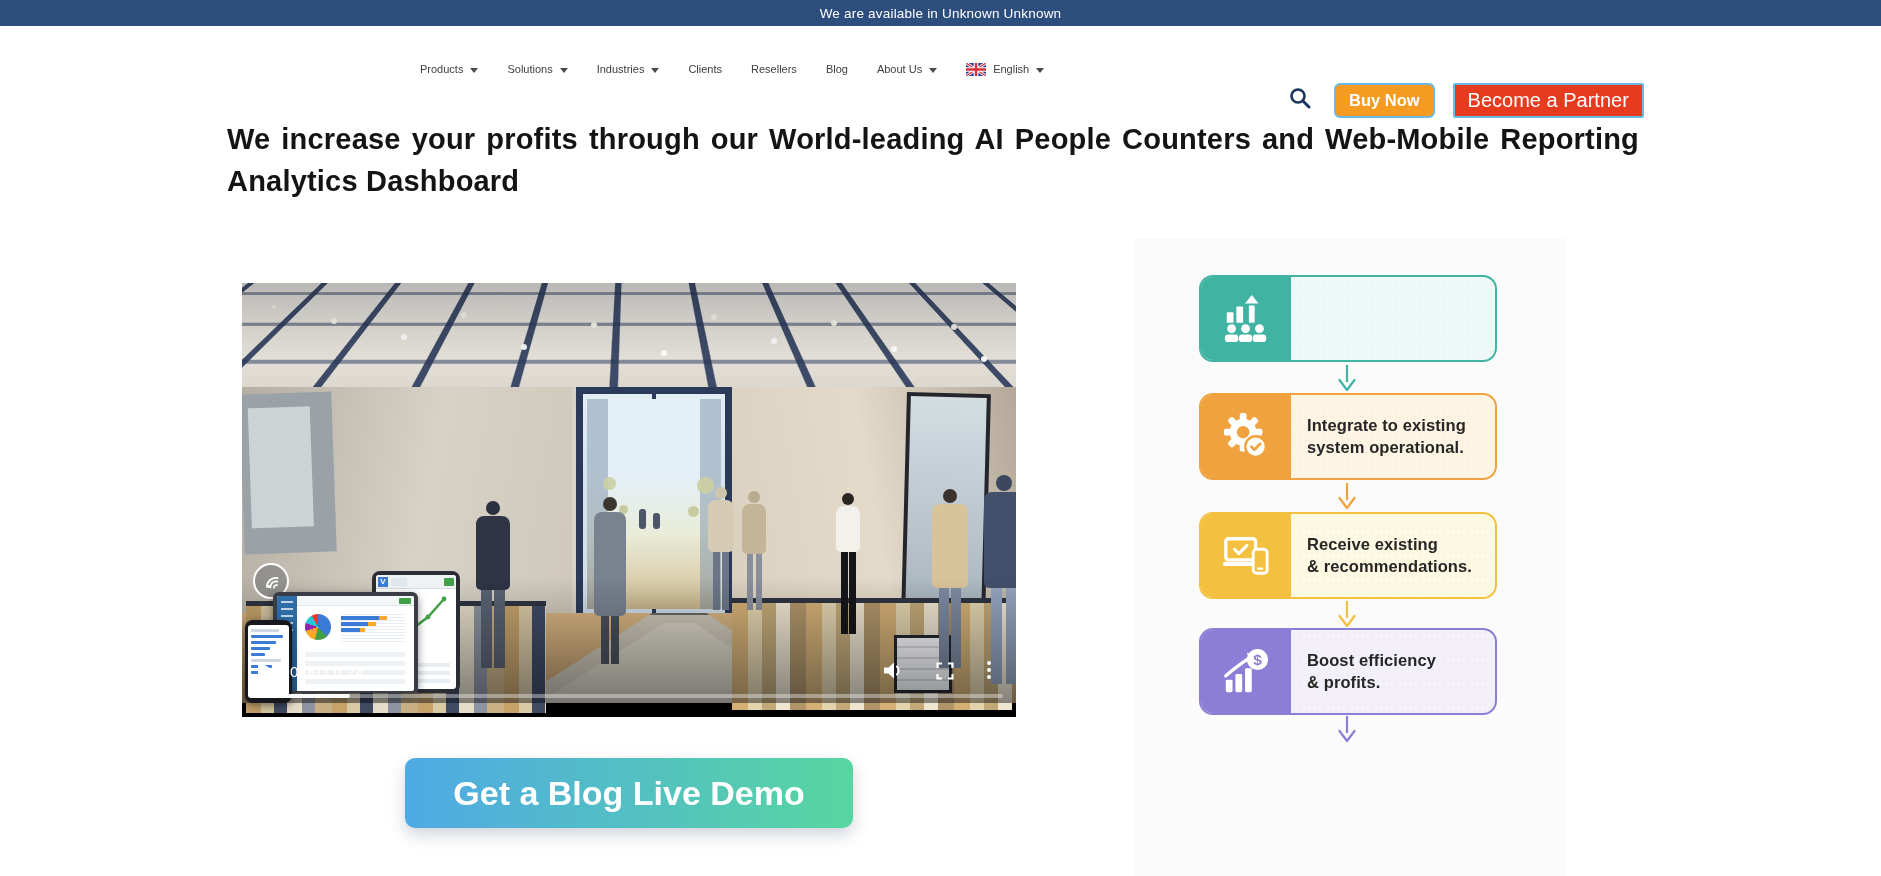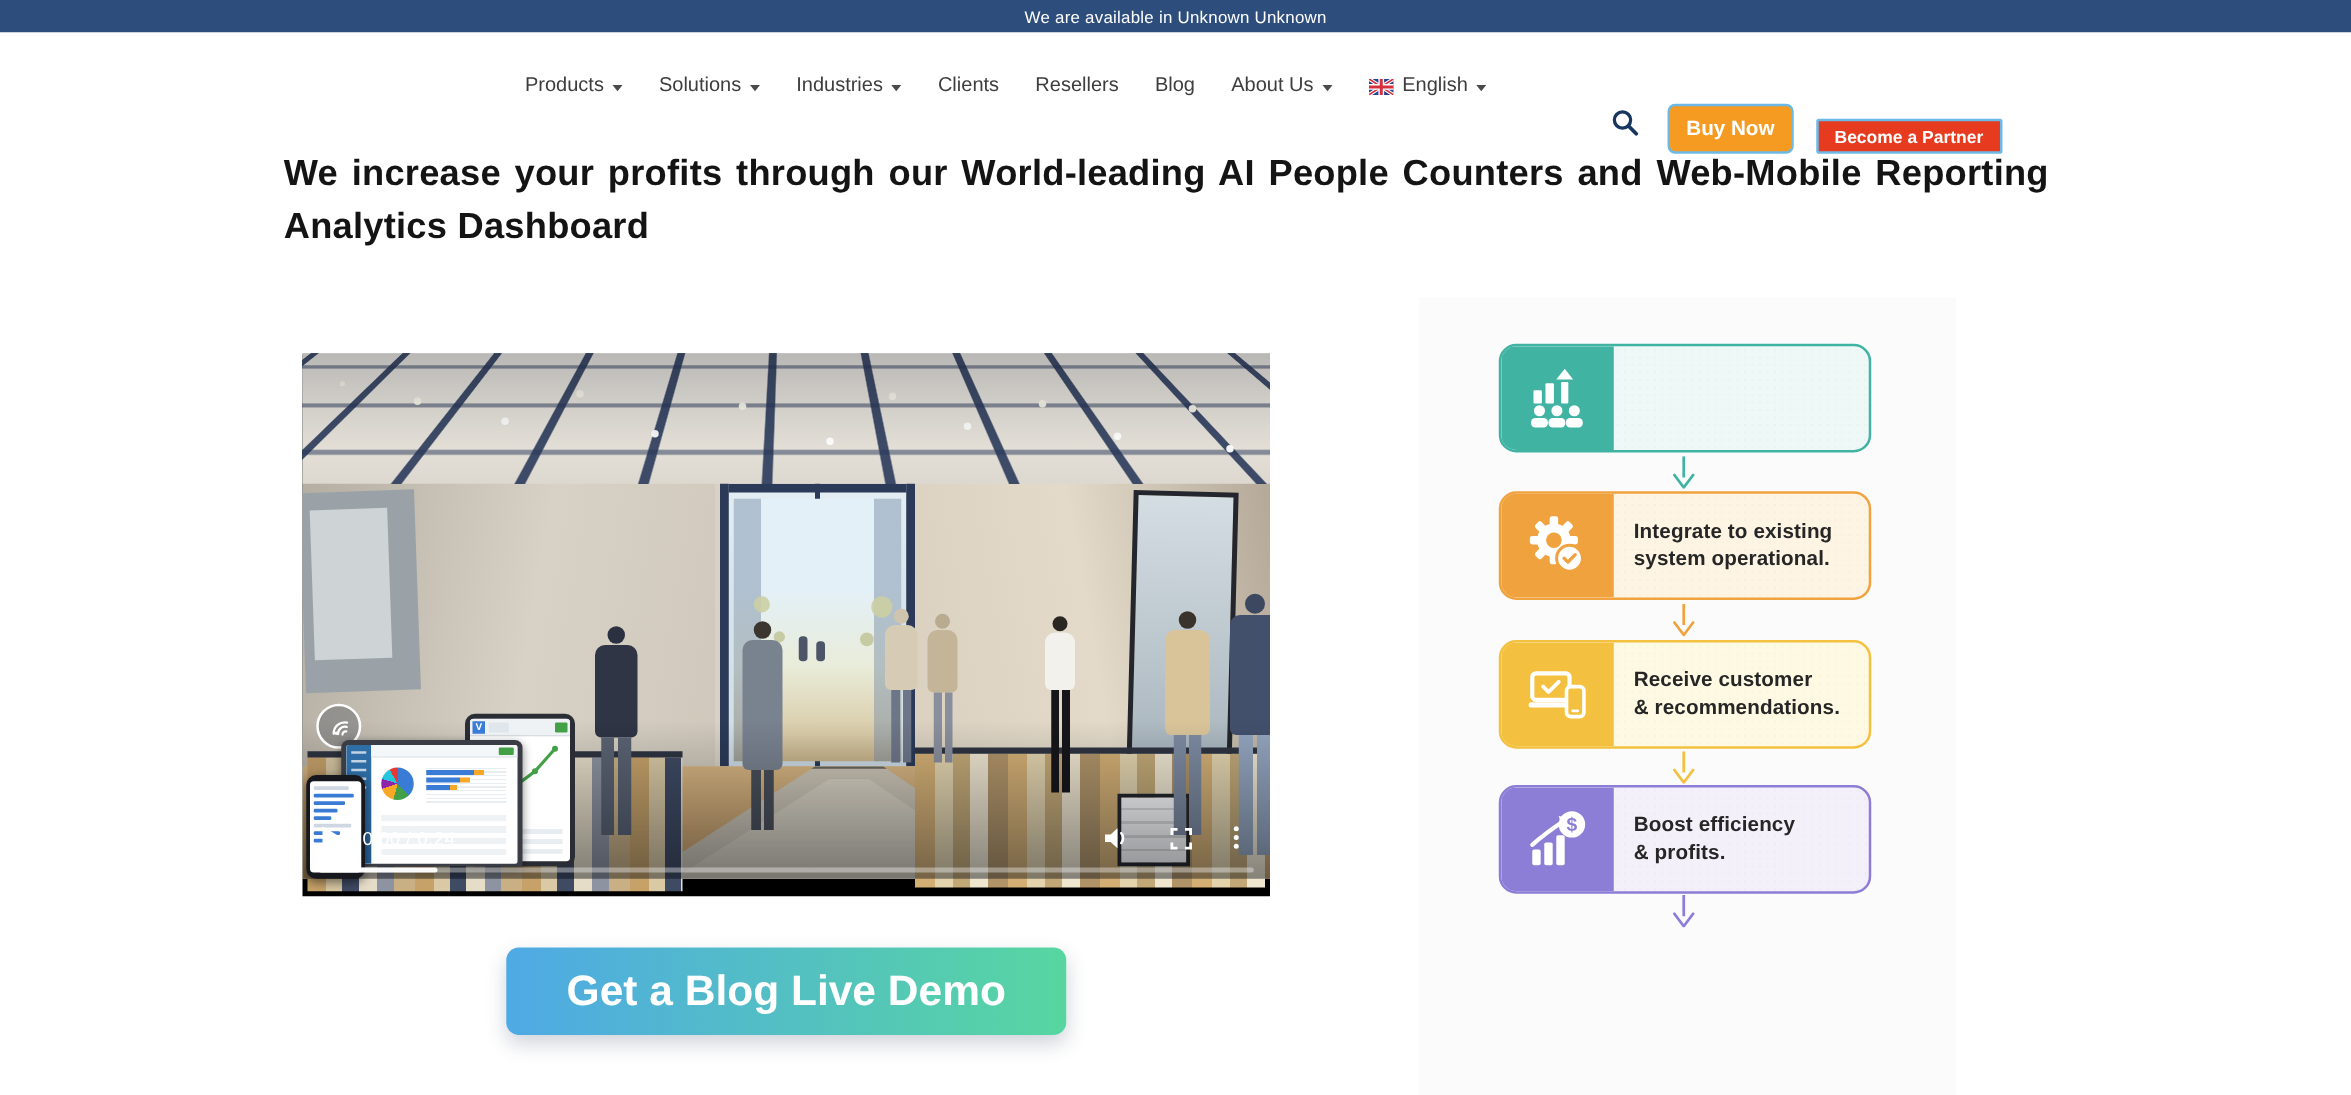--- a/index.html
+++ b/index.html
@@ -13,7 +13,7 @@
   .header { position:absolute; top:26px; left:0; width:1881px; height:86px; background:#fff; }
   .logo { position:absolute; left:243px; top:10px; width:150px; height:64px; cursor:pointer; }
   .nav { position:absolute; left:420px; top:0; height:86px; display:flex; align-items:center; gap:29px;
-         font-size:16px; color:#3d3d3d; }
+         font-size:11px; color:#3d3d3d; }
   .nav-item { display:flex; align-items:center; gap:7px; cursor:pointer; white-space:nowrap; }
   .caret { width:0; height:0; border-left:4.5px solid transparent; border-right:4.5px solid transparent;
            border-top:5px solid #4a4a4a; margin-top:2px; }

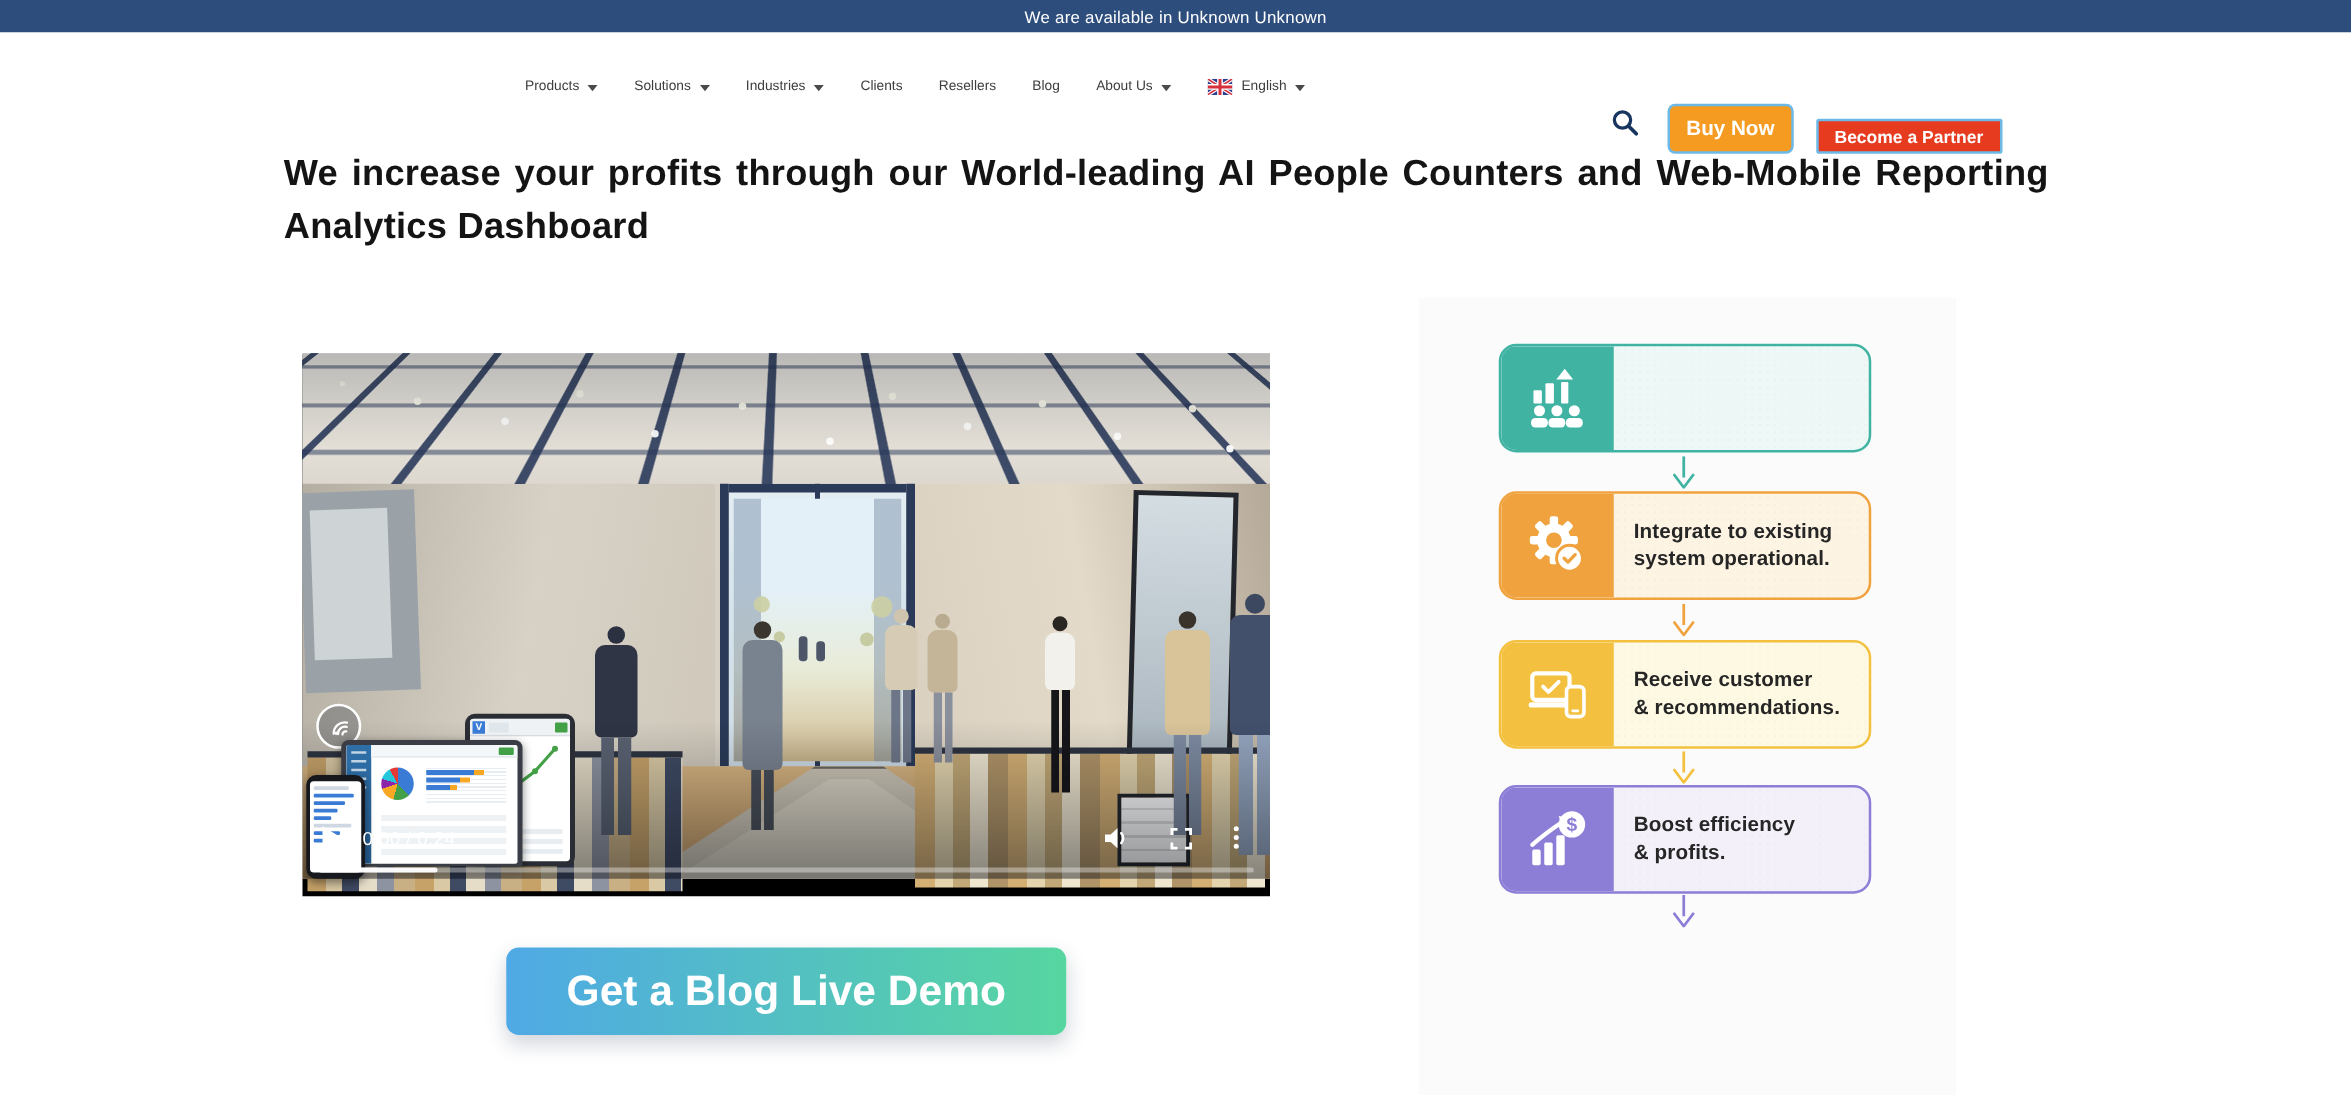--- a/index.html
+++ b/index.html
@@ -22,8 +22,8 @@
   .hdr-btns { position:absolute; left:1334px; top:57px; display:flex; gap:18px; }
   .btn-buy { background:#f59b22; color:#fff; font-weight:bold; font-size:16.5px; padding:4px 13px;
              border:2.5px solid #6cb9e8; border-radius:6px; cursor:pointer; }
-  .btn-partner { background:#e63b1f; color:#fff; font-weight:bold; font-size:14px; padding:4px 13px;
-             border:2.5px solid #6cb9e8; border-radius:2px; cursor:pointer;margin-top:12px; }
+  .btn-partner { background:#e63b1f; color:#fff; font-weight:normal; font-size:20px; padding:4px 13px;
+             border:2.5px solid #6cb9e8; border-radius:2px; cursor:pointer; }
 
   
   .headline { position:absolute; left:227px; top:118px; width:1412px; font-size:29px; line-height:42px;

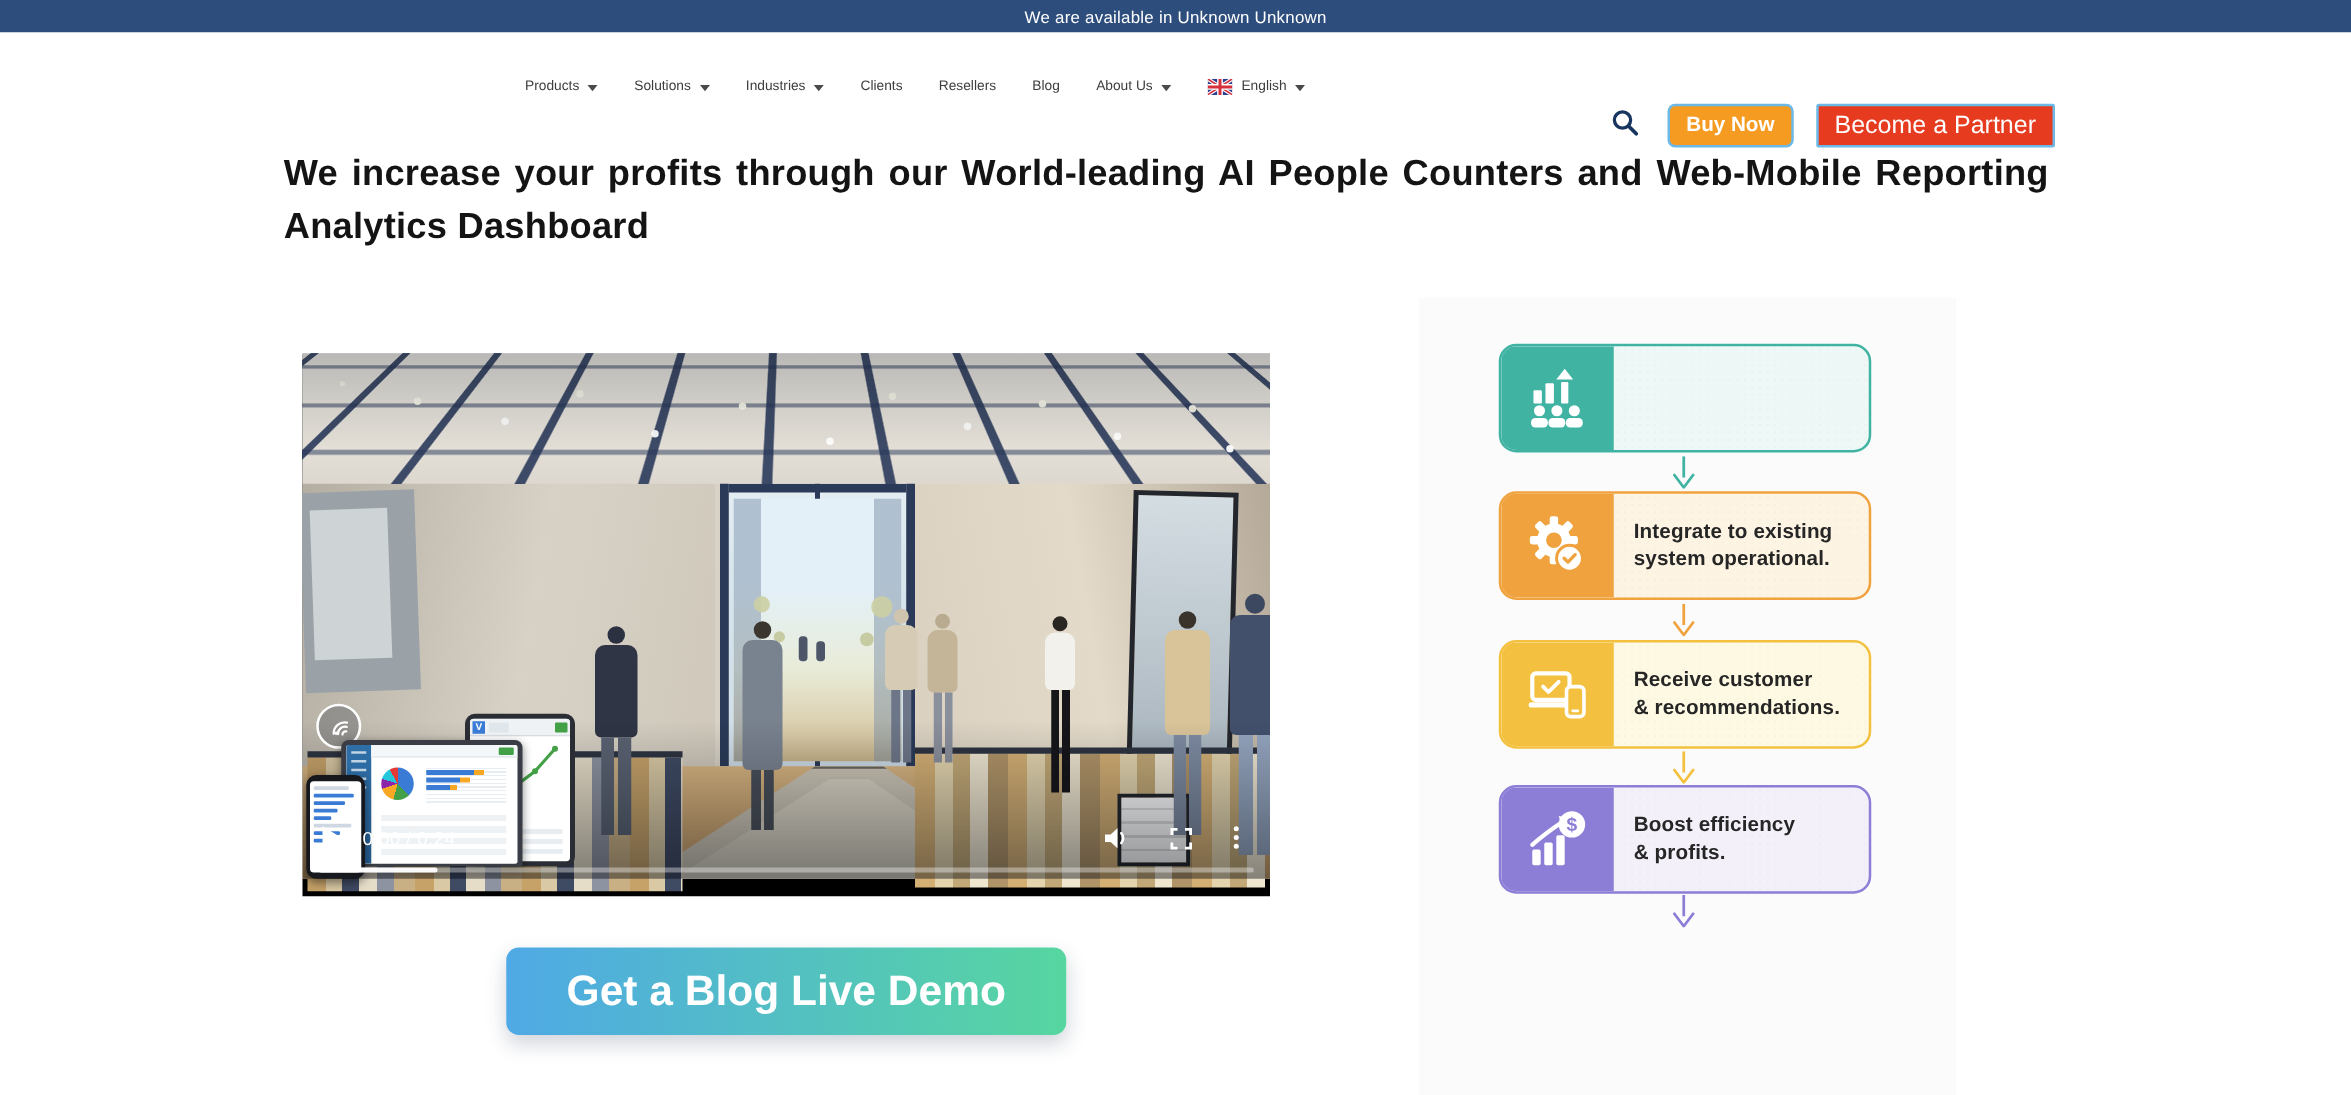--- a/index.html
+++ b/index.html
@@ -449,7 +449,7 @@
       </svg>
     </div>
     <div class="txt">
-      <span>Receive customer</span>
+      <span>Receive existing</span>
       <span>&amp; recommendations.</span>
     </div>
   </div>

